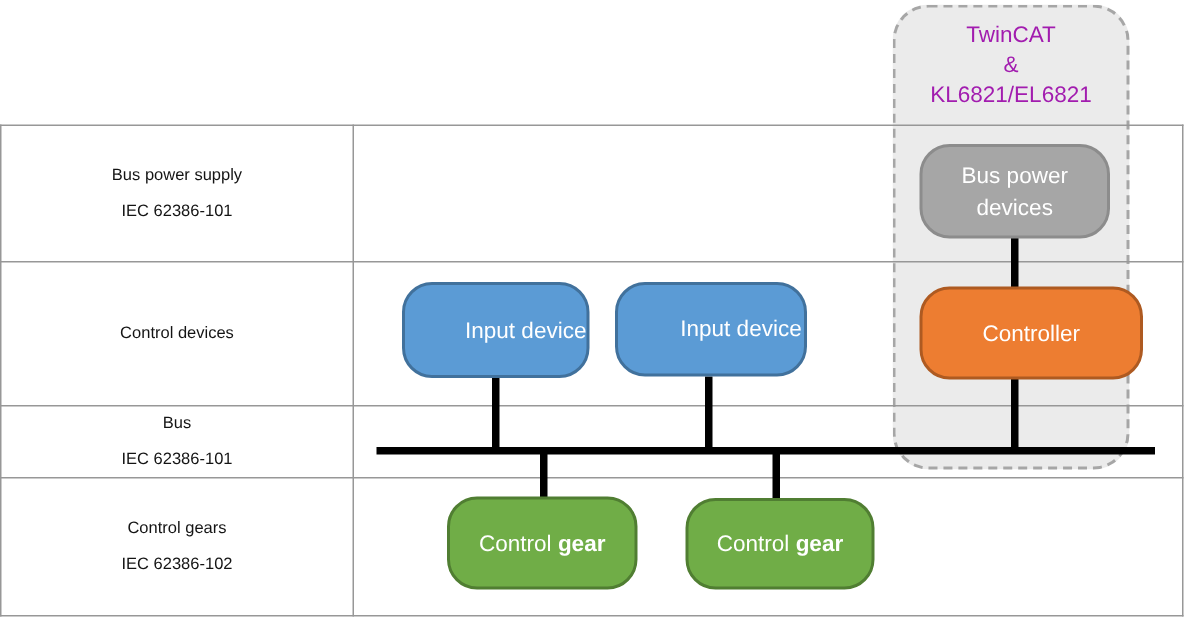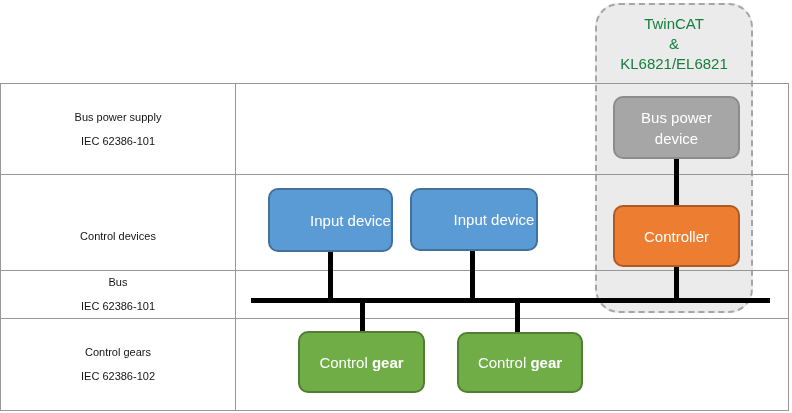--- a/index.html
+++ b/index.html
@@ -28,7 +28,7 @@
     text-align: center;
     font-size: 15px;
     line-height: 20px;
-    color: #15803d;
+    color: #a21caf;
   }
 
   

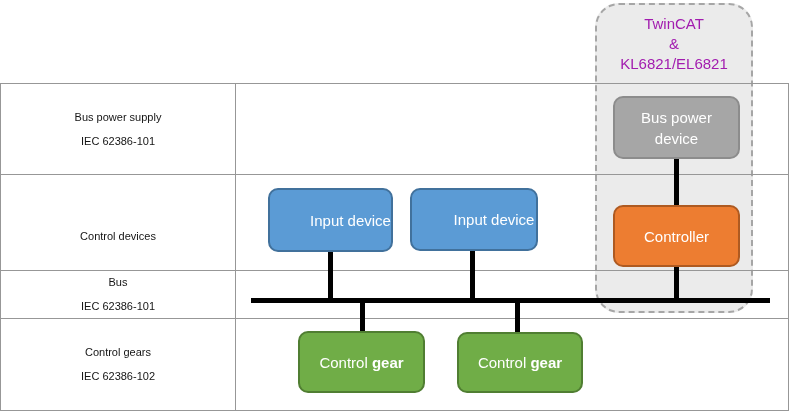--- a/index.html
+++ b/index.html
@@ -78,7 +78,7 @@
     justify-content: center;
     align-items: center;
     text-align: center;
-    border-radius: 10px;
+    border-radius: 20px;
     border: 2px solid;
     color: #ffffff;
     font-size: 15px;

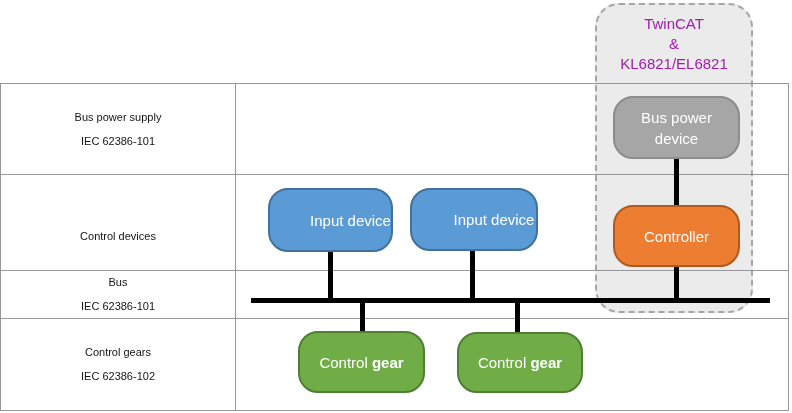--- a/index.html
+++ b/index.html
@@ -137,7 +137,7 @@
 
   <div class="node gray" style="left:613px;top:96px;width:127px;height:63px">
     <div>Bus power</div>
-    <div>device</div>
+    <div>devices</div>
   </div>
 
   <div class="node blue" style="left:268px;top:188px;width:125px;height:64px">

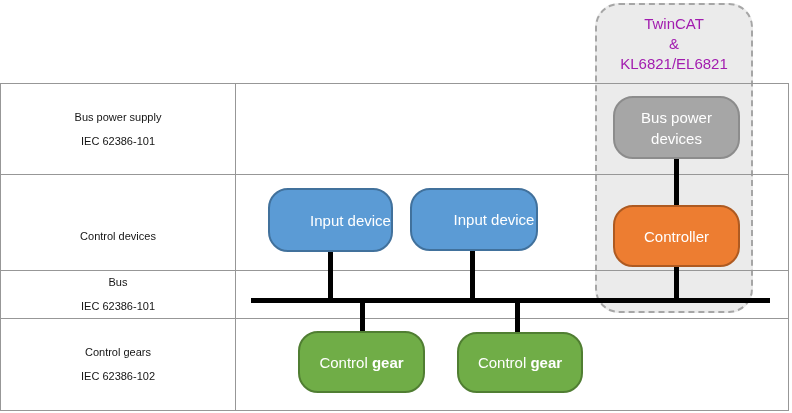--- a/index.html
+++ b/index.html
@@ -116,7 +116,7 @@
     <div>Bus power supply</div>
     <div>IEC 62386-101</div>
   </div>
-  <div class="row-label" style="top:188px;height:96px">
+  <div class="row-label" style="top:174px;height:96px">
     <div>Control devices</div>
   </div>
   <div class="row-label" style="top:270px;height:48px">

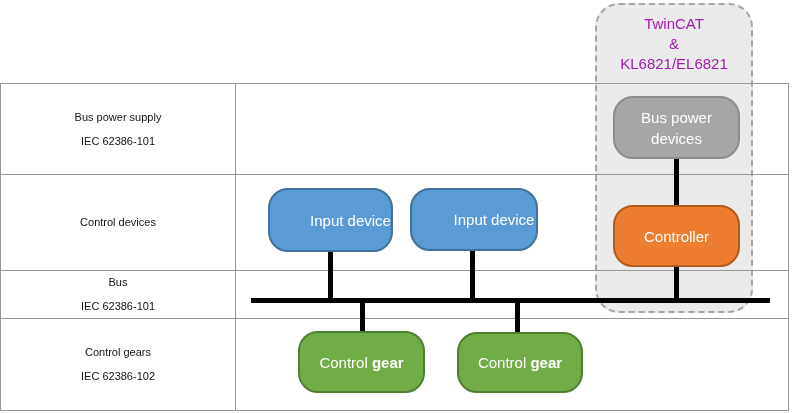--- a/index.html
+++ b/index.html
@@ -147,7 +147,7 @@
     <span>Input device</span>
   </div>
 
-  <div class="node orange" style="left:613px;top:205px;width:127px;height:62px">
+  <div class="node orange" style="left:613px;top:191px;width:149px;height:62px">
     <span>Controller</span>
   </div>
 

